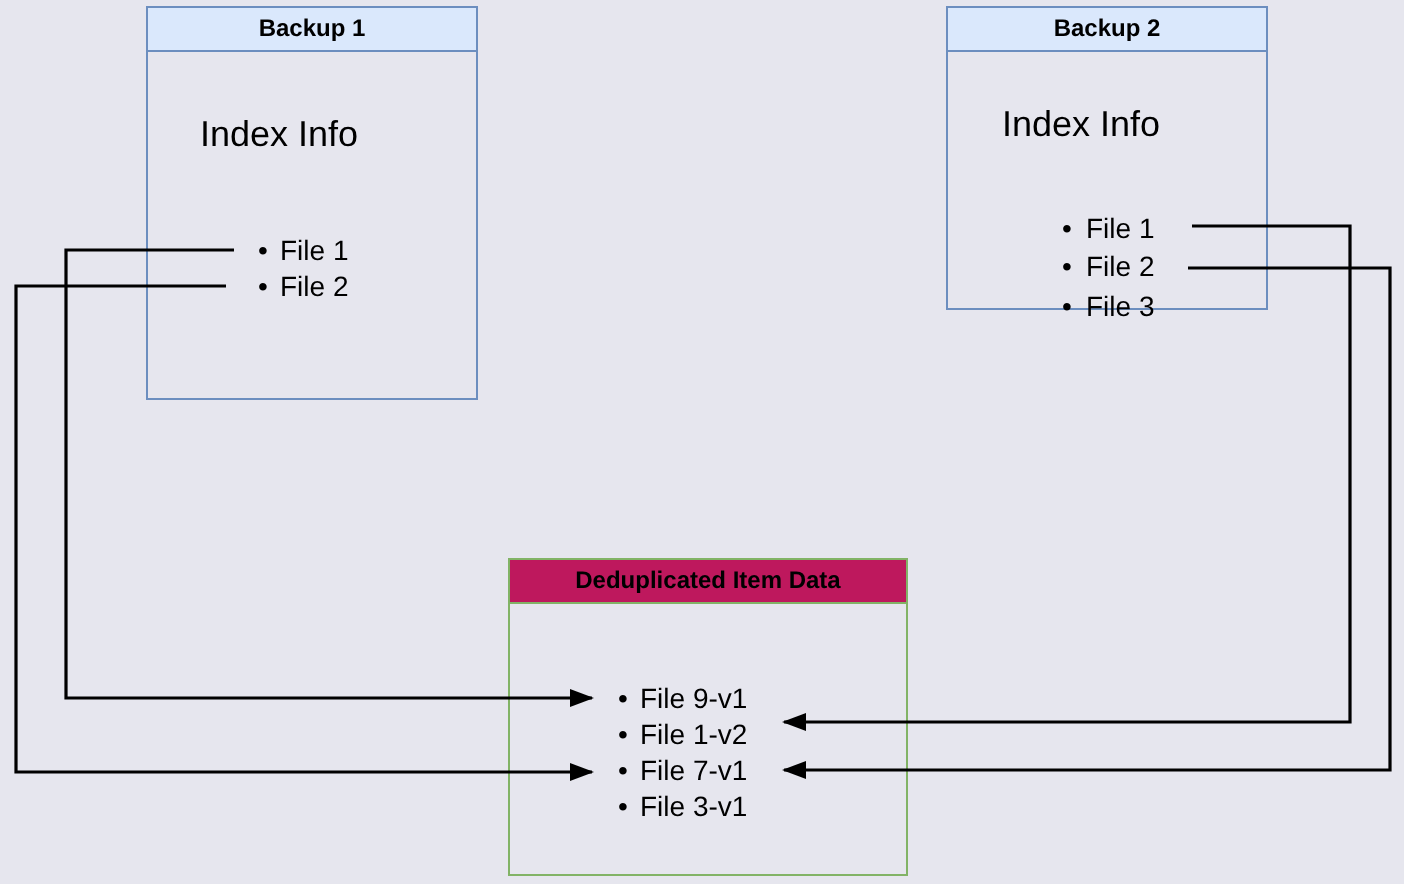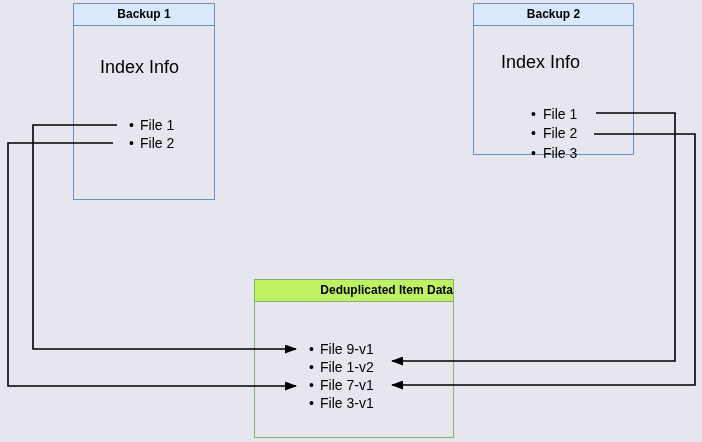--- a/index.html
+++ b/index.html
@@ -67,7 +67,7 @@
 
 <div class="canvas">
 
-  <div class="node blue" style="left:73px; top:3px; width:142px; height:197px;">
+  <div class="node blue" style="left:73px; top:3px; width:166px; height:197px;">
     <div class="node-header">
       <span>Backup 1</span>
     </div>

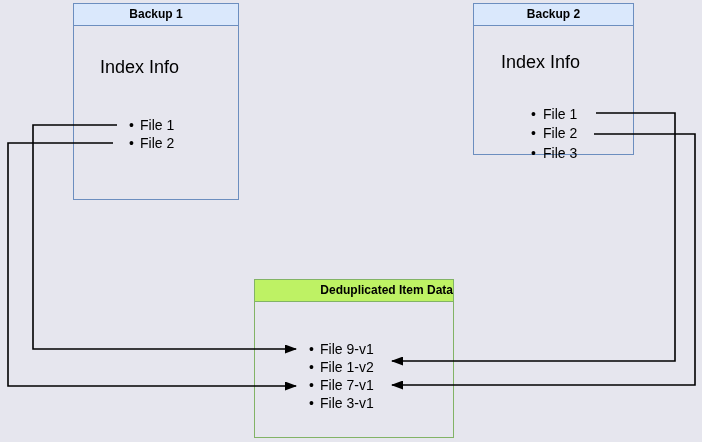--- a/index.html
+++ b/index.html
@@ -30,7 +30,7 @@
     white-space: nowrap;
   }
   .blue  .node-header { background: #dae8fc; border-color: #6c8ebf; }
-  .green .node-header { background: #bef264; border-color: #82b366; text-align: right; }
+  .green .node-header { background: #be185d; border-color: #82b366; }
   .index-label {
     position: absolute;
     font-size: 18px;

